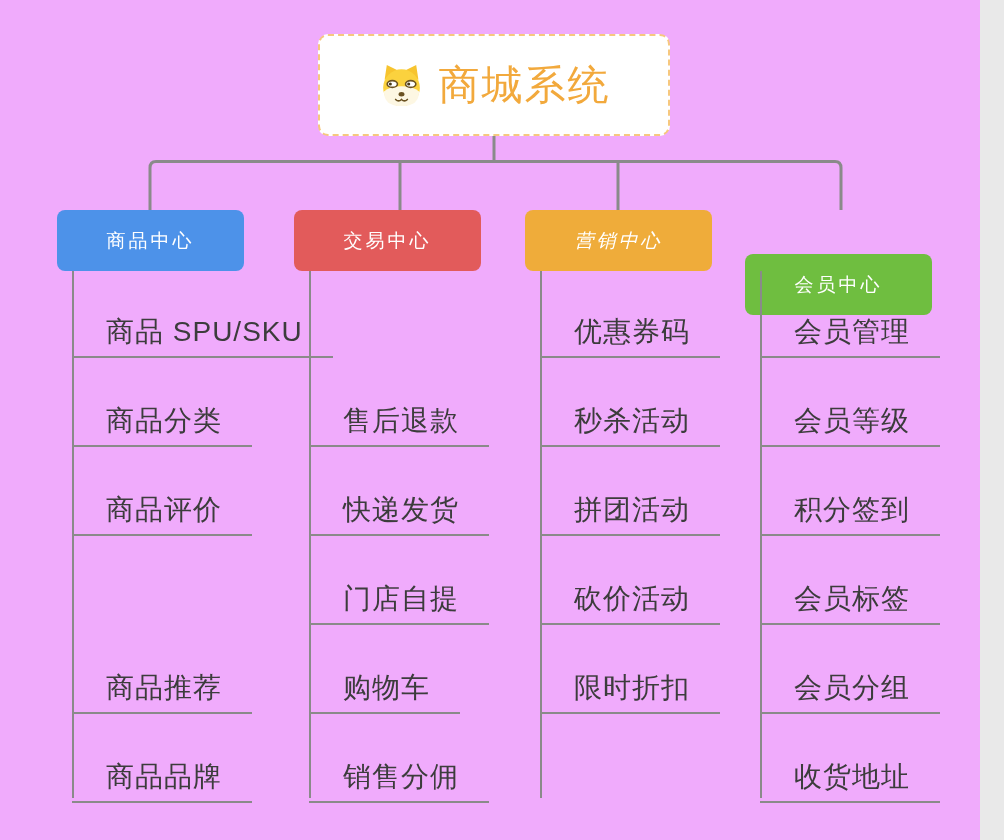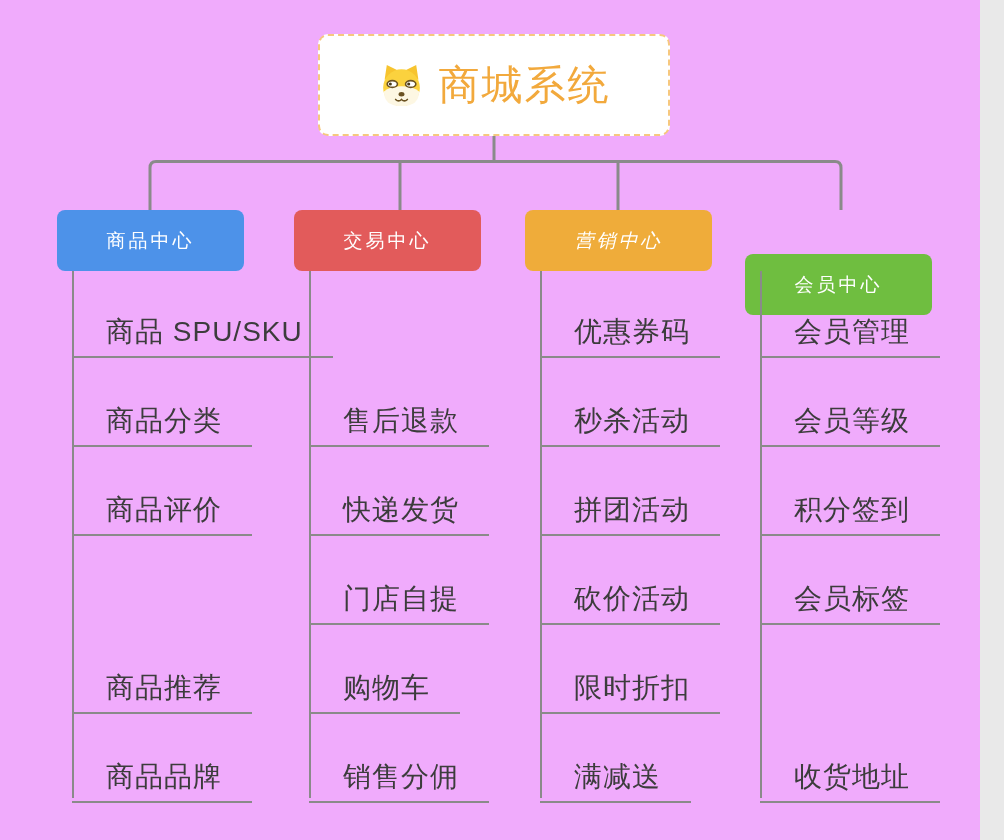--- a/index.html
+++ b/index.html
@@ -100,6 +100,7 @@
     <div class="branch-item i1">会员等级</div>
     <div class="branch-item i2">积分签到</div>
     <div class="branch-item i3">会员标签</div>
+    <div class="branch-item i4">会员分组</div>
     <div class="branch-item i5">收货地址</div>
   </div>
 

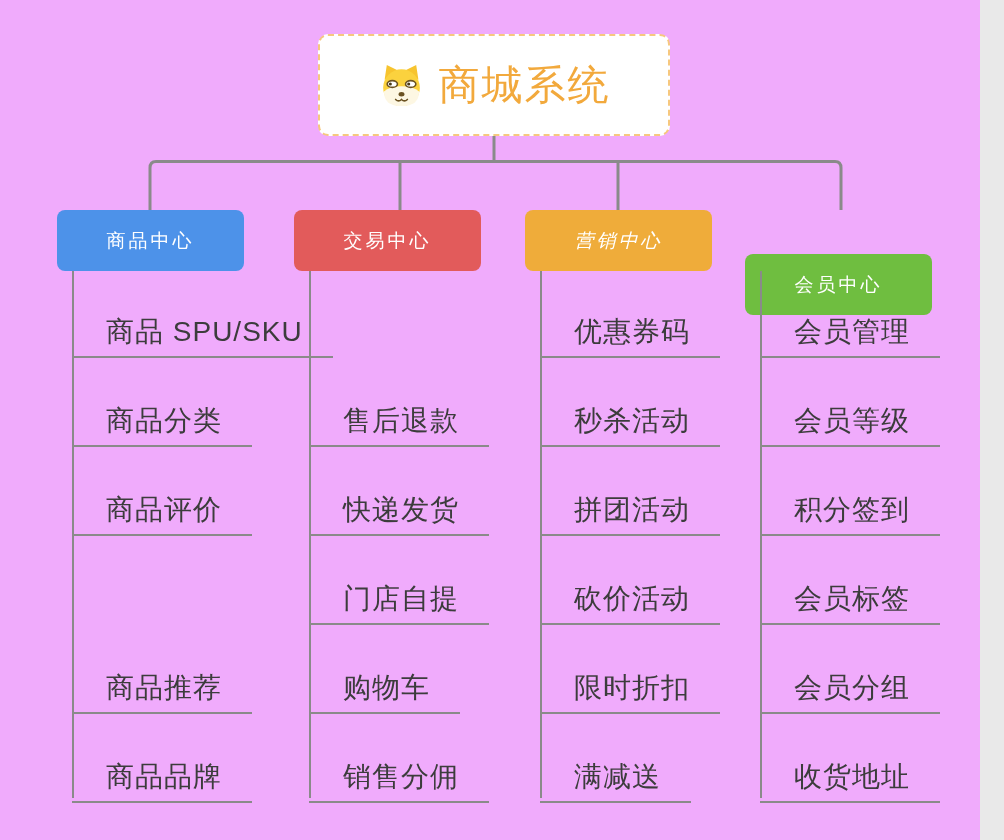--- a/index.html
+++ b/index.html
@@ -90,7 +90,6 @@
     <div class="branch-item i2">拼团活动</div>
     <div class="branch-item i3">砍价活动</div>
     <div class="branch-item i4">限时折扣</div>
-    <div class="branch-item i5">满减送</div>
   </div>
 
   <div class="branch b3">

